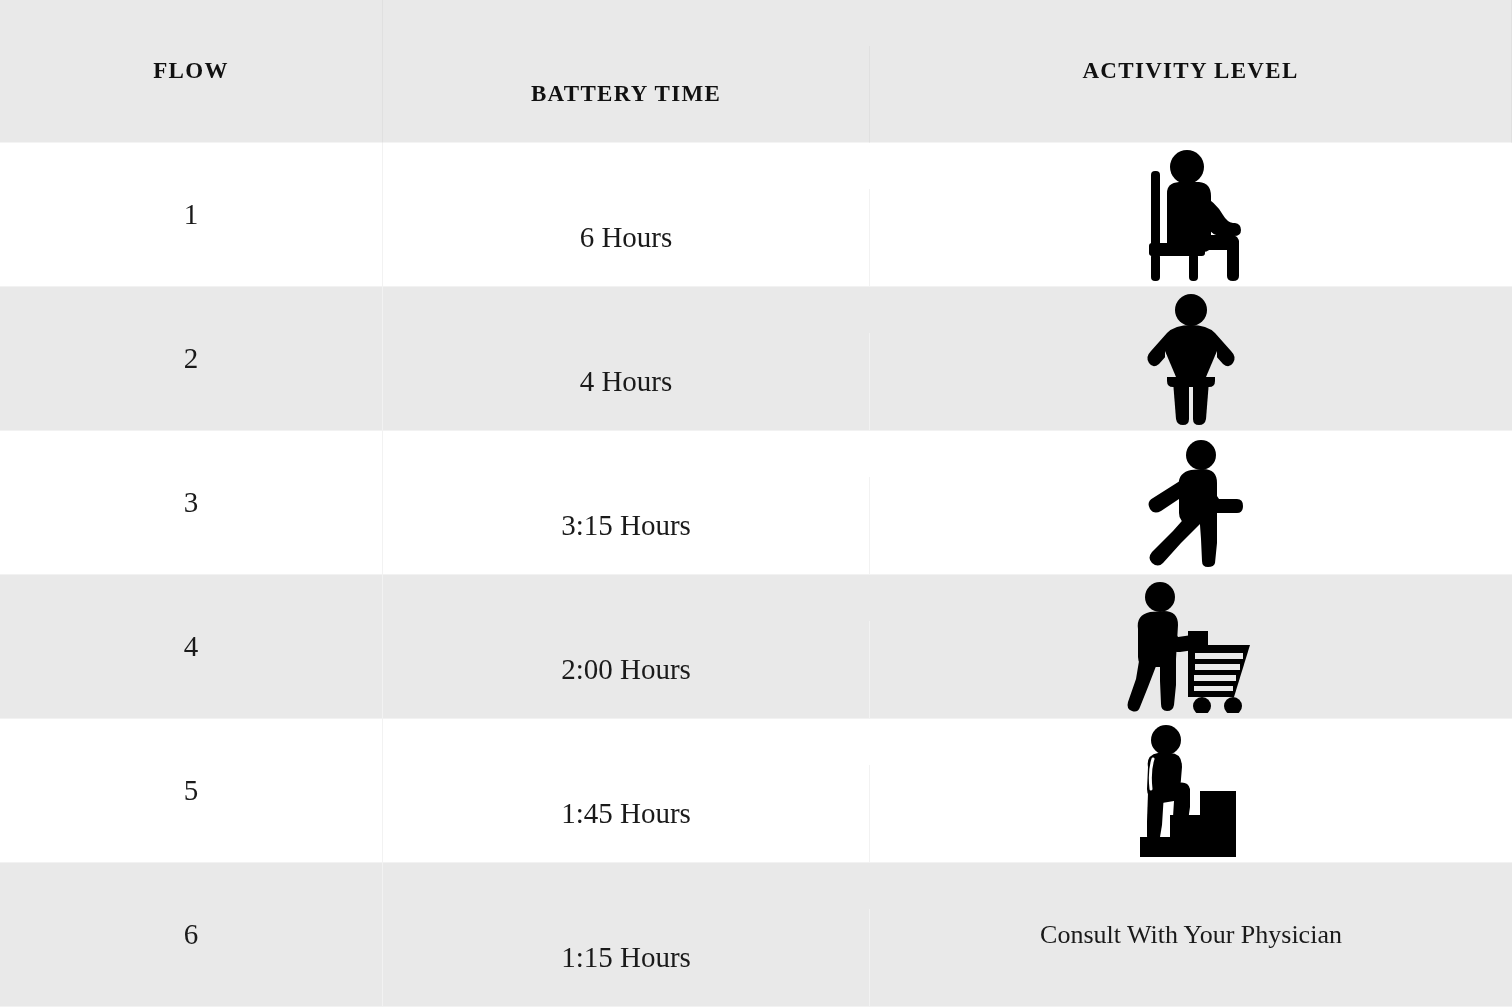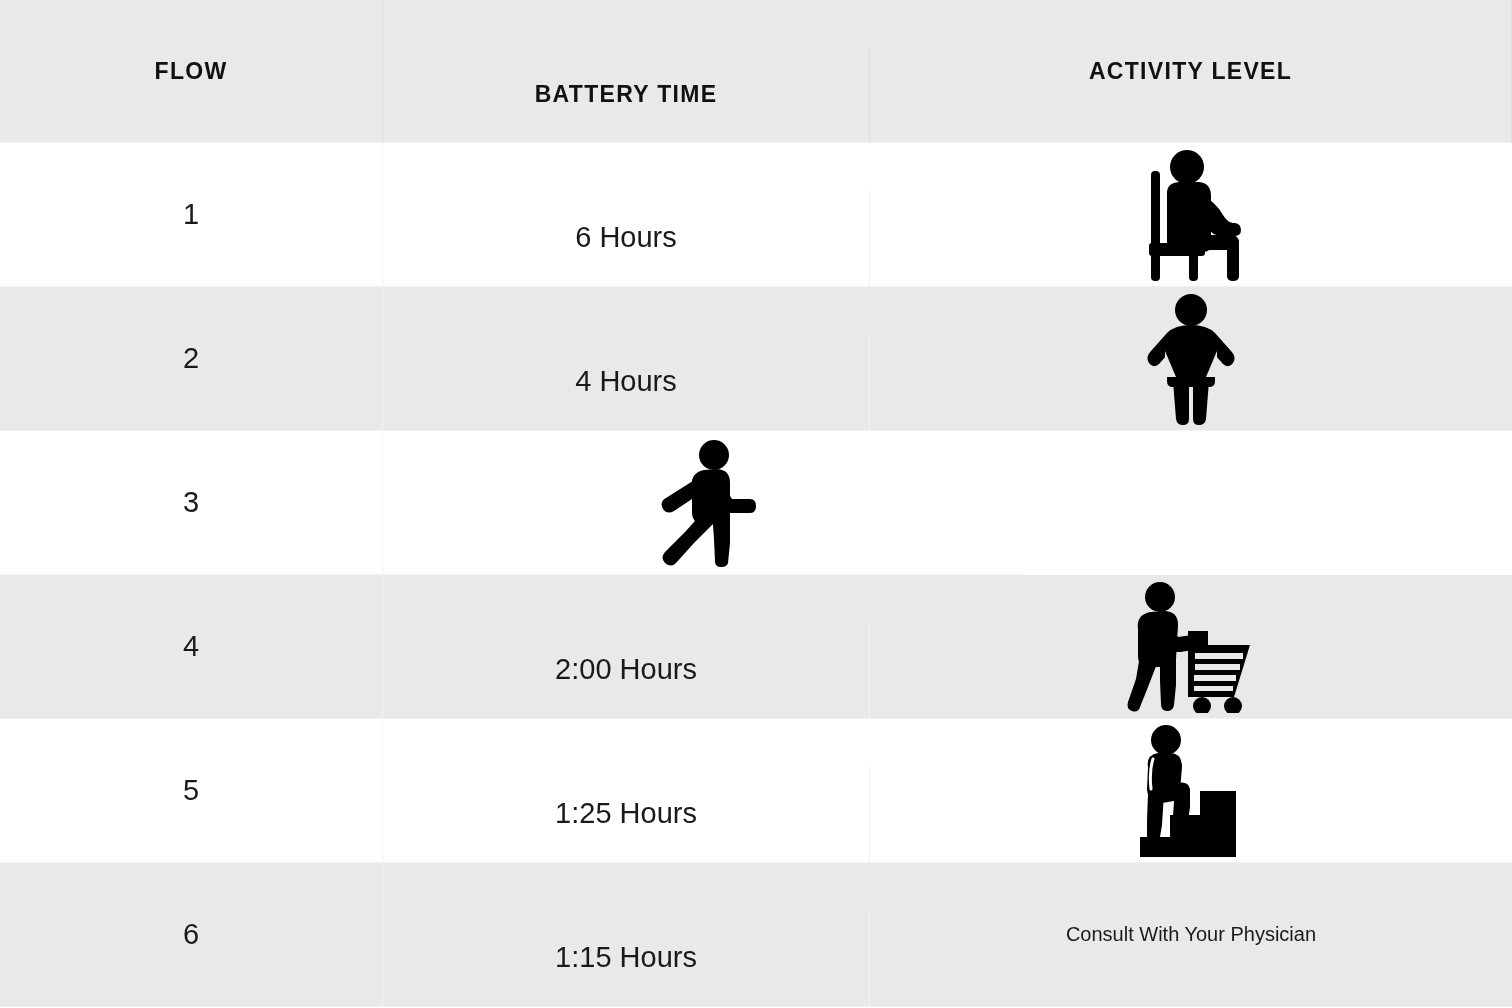--- a/index.html
+++ b/index.html
@@ -28,6 +28,7 @@
     display: flex;
     width: 100%;
     box-sizing: border-box;
+    font-family: Liberation Serif, serif;
   }
 
   .row.header {

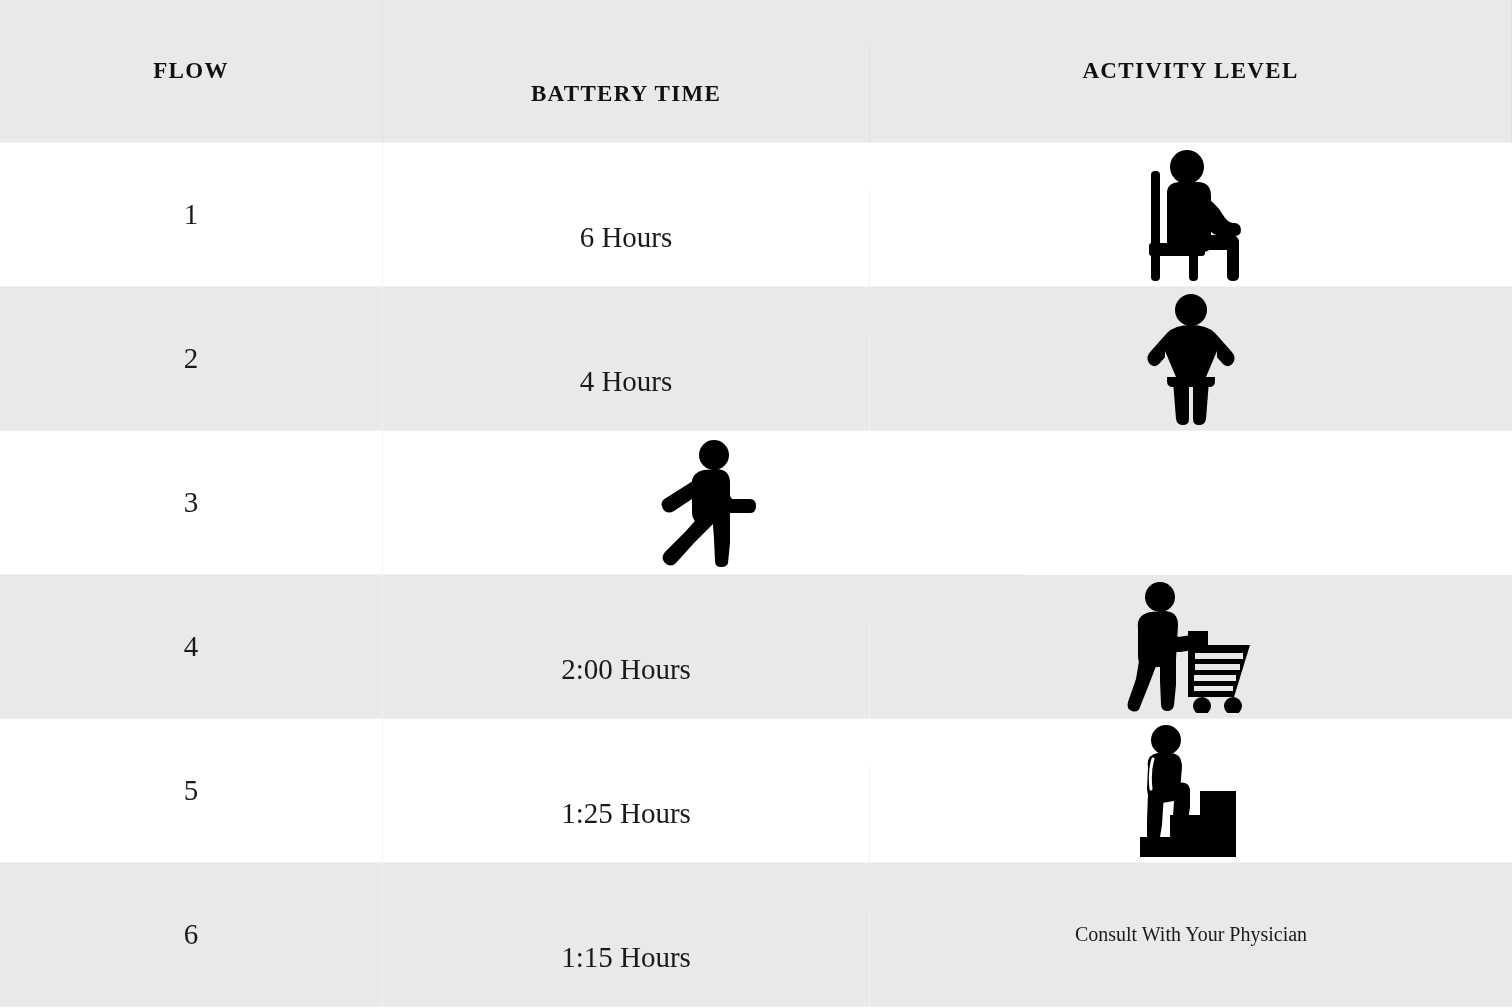--- a/index.html
+++ b/index.html
@@ -180,6 +180,9 @@
     <div class="cell col-flow">
       <span class="cell-text">3</span>
     </div>
+    <div class="cell col-battery">
+      <span class="cell-text">3:15 Hours</span>
+    </div>
     <div class="cell col-activity">
       <span class="icon-wrap">
         <svg width="104" height="128" viewBox="0 0 104 128" xmlns="http://www.w3.org/2000/svg">

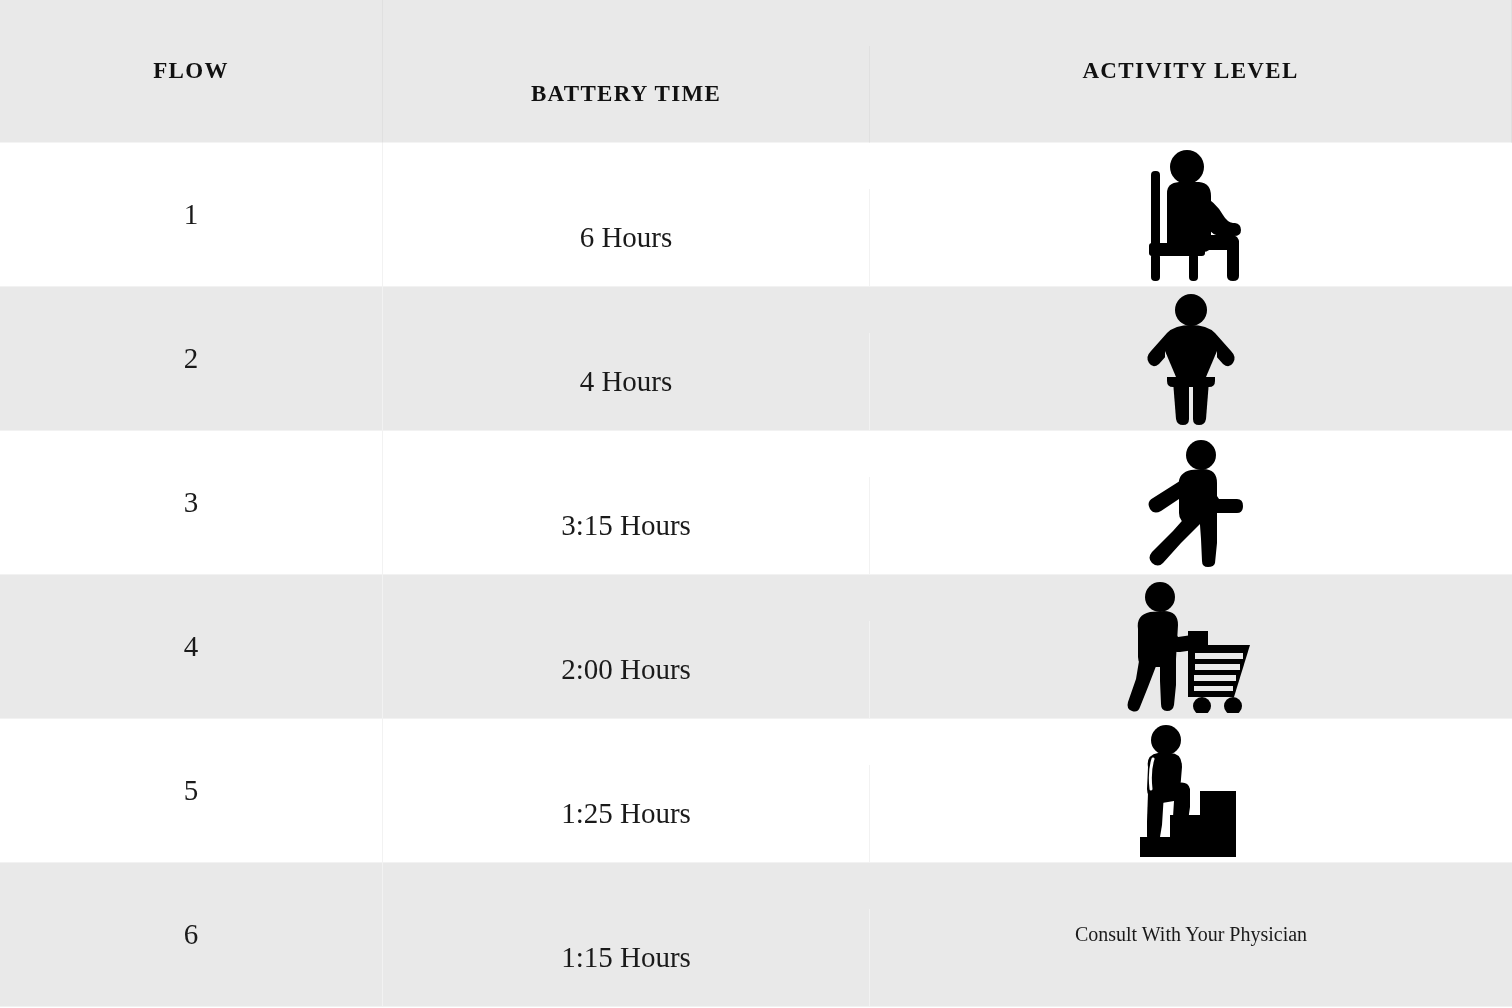--- a/index.html
+++ b/index.html
@@ -249,7 +249,7 @@
       <span class="cell-text">5</span>
     </div>
     <div class="cell col-battery">
-      <span class="cell-text">1:25 Hours</span>
+      <span class="cell-text">1:45 Hours</span>
     </div>
     <div class="cell col-activity">
       <span class="icon-wrap">

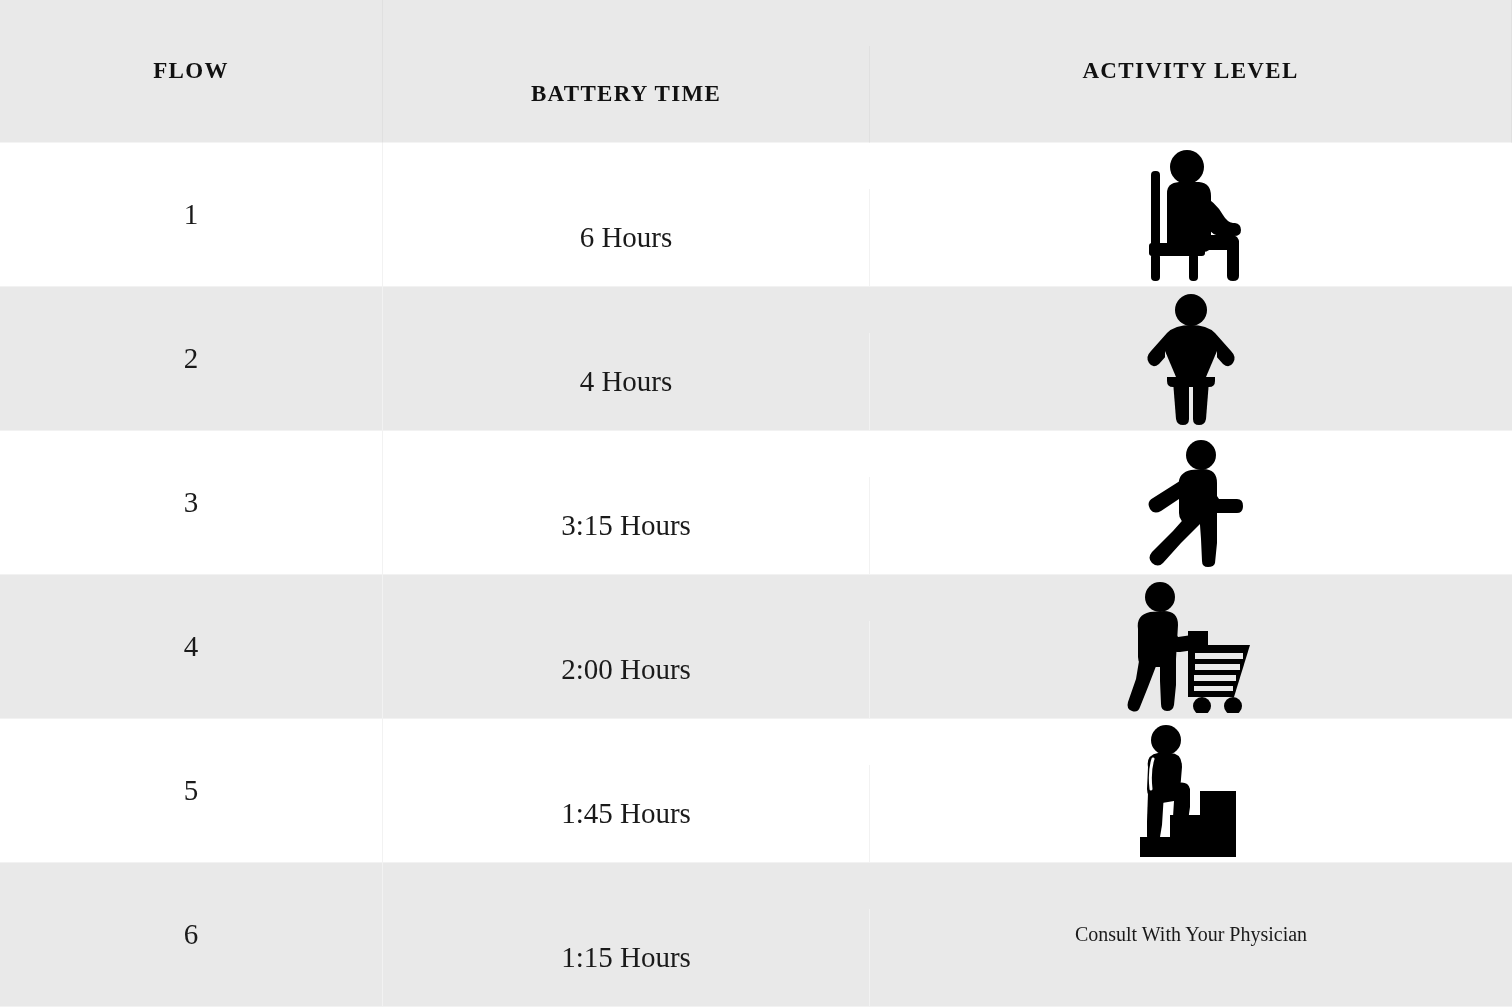--- a/index.html
+++ b/index.html
@@ -75,7 +75,7 @@
   }
 
   .activity-note {
-    font-size: 20px;
+    font-size: 26px;
     font-weight: 400;
     color: #1a1a1a;
     white-space: nowrap;

